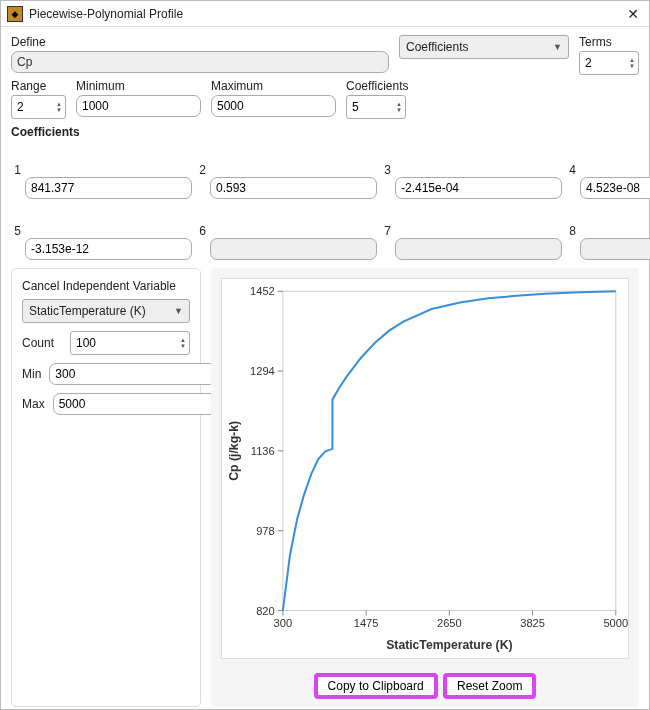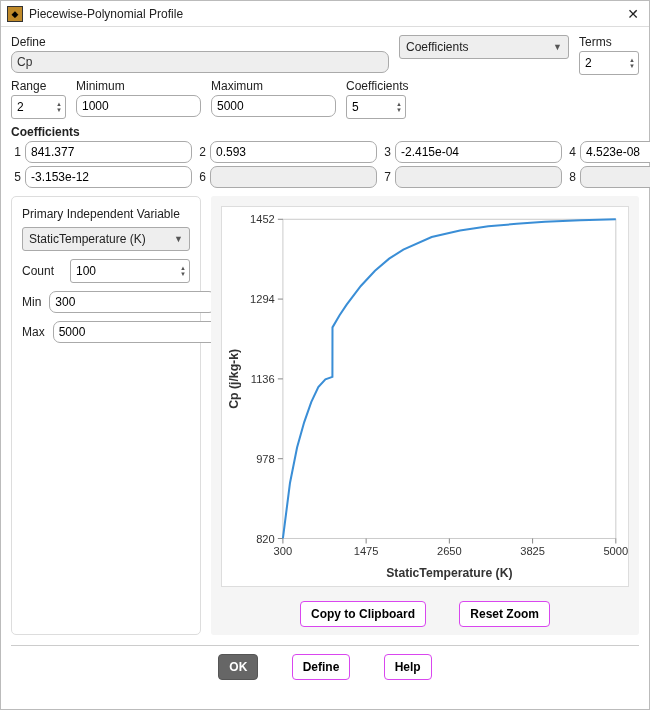--- a/index.html
+++ b/index.html
@@ -50,7 +50,7 @@
   .coefrow { display:flex; gap:4px; margin-bottom:3px; }
   .coefcell { display:flex; align-items:center; gap:4px; flex:1; }
   .coefcell .num { width: 10px; text-align:right; font-size:12px; }
-  .coefcell input { flex:1; }
+  .coefcell input { flex:1;margin-top:36px; }
   .panels { display:flex; gap:10px; margin-top:8px; }
   .panel {
     border: 1px solid #ddd; border-radius: 5px; padding: 10px; background:#fff;

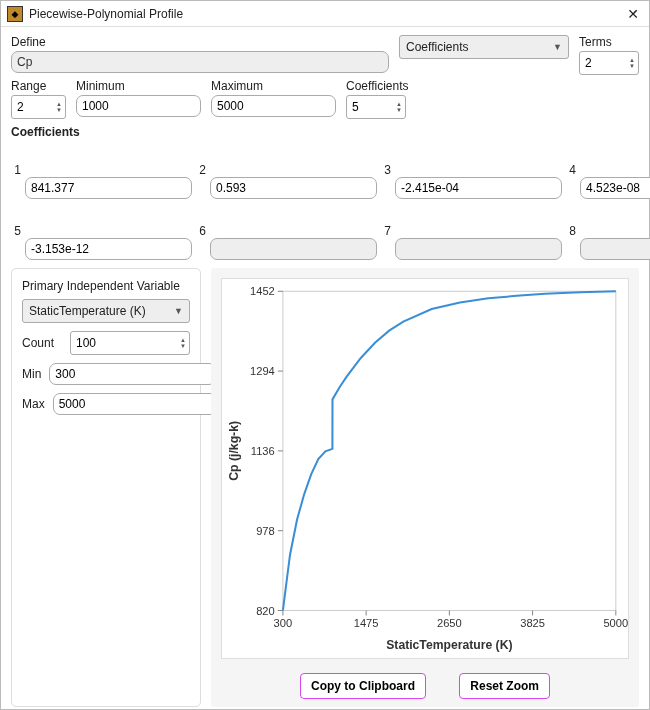--- a/index.html
+++ b/index.html
@@ -185,7 +185,7 @@
 
     <div class="panels">
       <div class="panel left">
-        <div style="margin-bottom:6px;">Primary Independent Variable</div>
+        <div style="margin-bottom:6px;">Cancel Independent Variable</div>
         <div class="select">
           <span>StaticTemperature (K)</span>
           <span class="caret">▼</span>

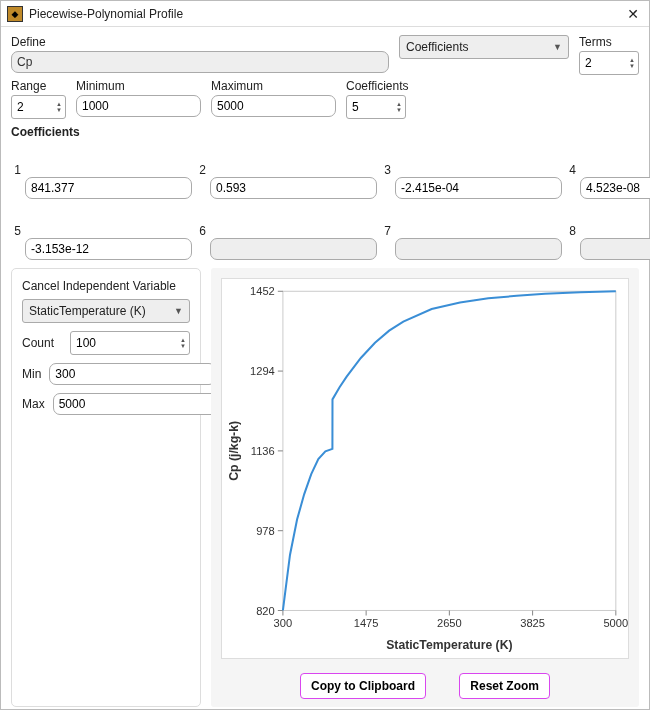--- a/index.html
+++ b/index.html
@@ -68,9 +68,9 @@
   }
   .chartbtns { text-align:center; margin-top:14px; margin-bottom:4px;}
   button {
-    height: 26px; border: 1px solid #d946ef; border-radius: 4px;
-    background: #fff; padding: 0 10px; font-size: 12px; font-weight:bold;
-    cursor: pointer; margin: 0 15px;
+    height: 26px; border: 4px solid #d946ef; border-radius: 4px;
+    background: #fff; padding: 0 10px; font-size: 12px; font-weight:normal;
+    cursor: pointer; margin: 0 1px;
   }
   button.primary { background: #666; color: #fff; border-color:#555;}
   hr.sep { border: none; border-top: 1px solid #ccc; margin: 10px 0 8px 0; }

